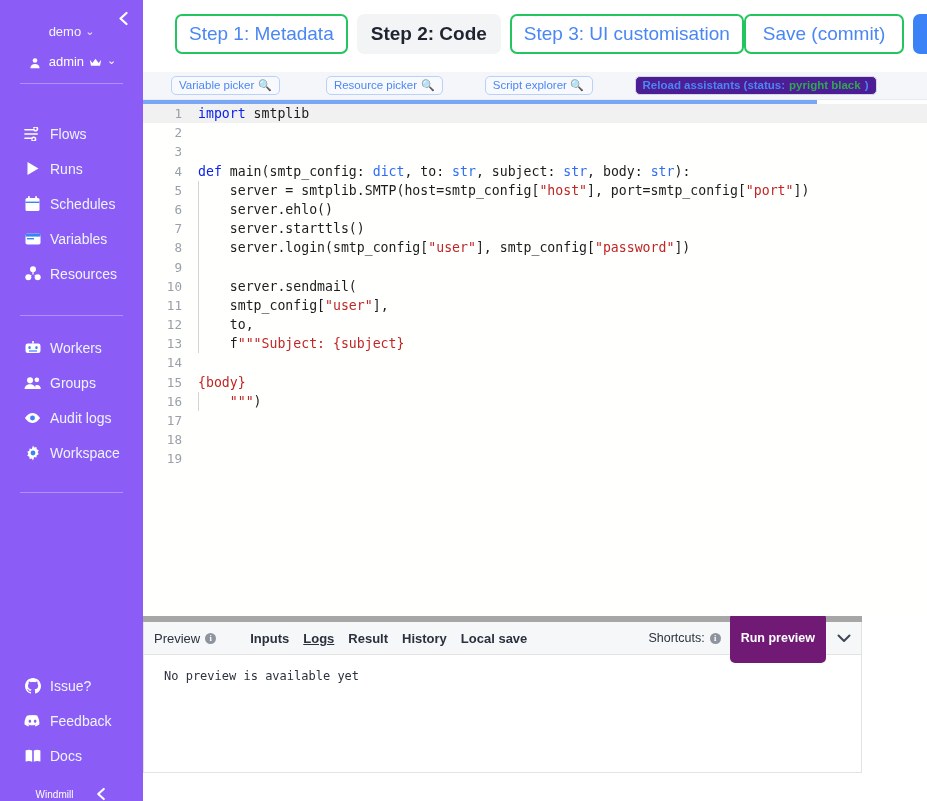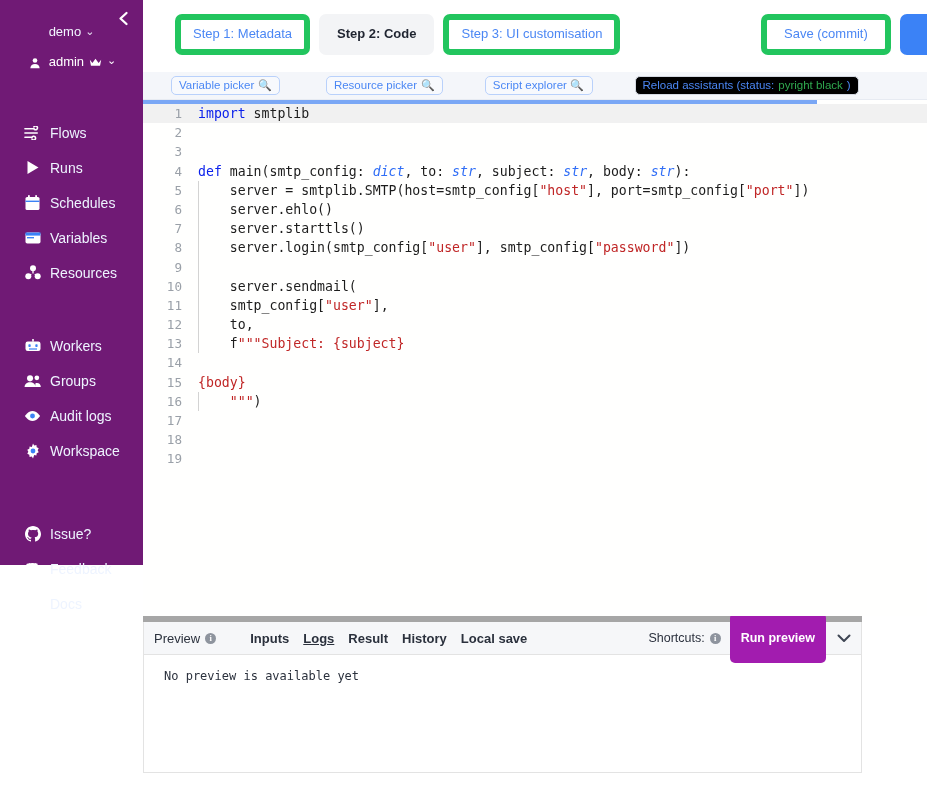--- a/index.html
+++ b/index.html
@@ -13,8 +13,8 @@
 
   
   .sidebar {
-    width: 143px; height: 565px;
-    background: #701a75;
+    width: 143px; height: 801px;
+    background: #8b5cf6;
     color: #ffffff;
     display: flex; flex-direction: column;
     flex: 0 0 143px;

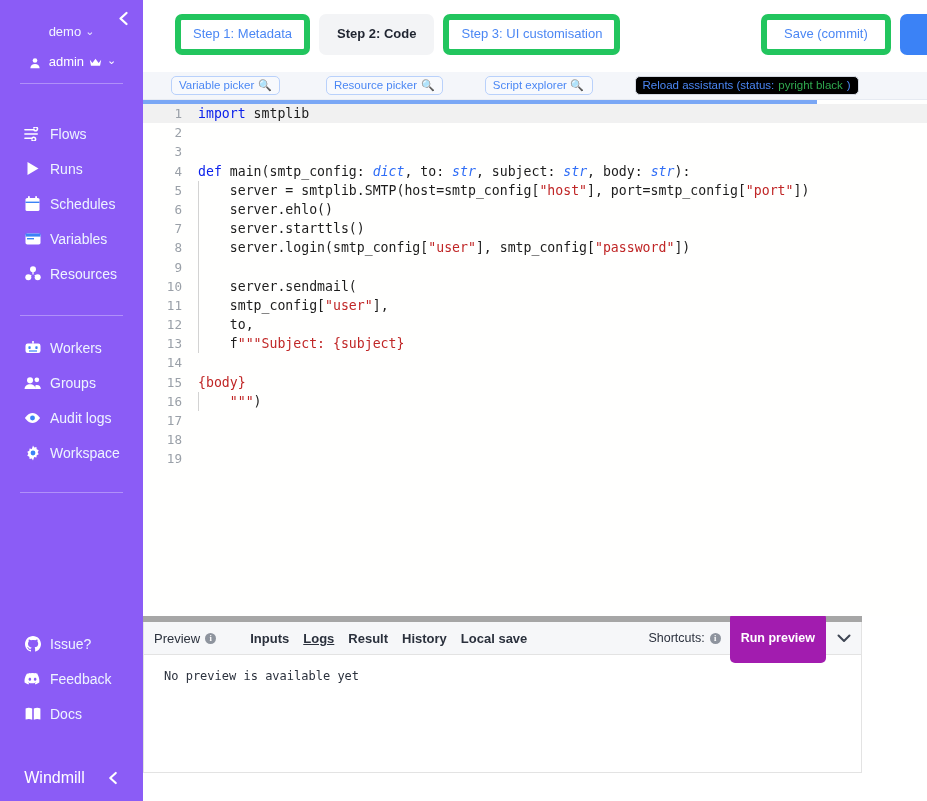--- a/index.html
+++ b/index.html
@@ -69,8 +69,8 @@
   .steps { display: flex; gap: 9px; }
   .btn {
     font-family: "Liberation Sans", sans-serif;
-    font-size: 13px; border-radius: 7px; padding: 7px 12px;
-    border: 6px solid #22c55e; background: #ffffff; color: #4b87f4;
+    font-size: 19px; border-radius: 7px; padding: 7px 12px;
+    border: 2px solid #22c55e; background: #ffffff; color: #4b87f4;
     cursor: pointer; white-space: nowrap; line-height: 1.15;
   }
   .btn.active-step {

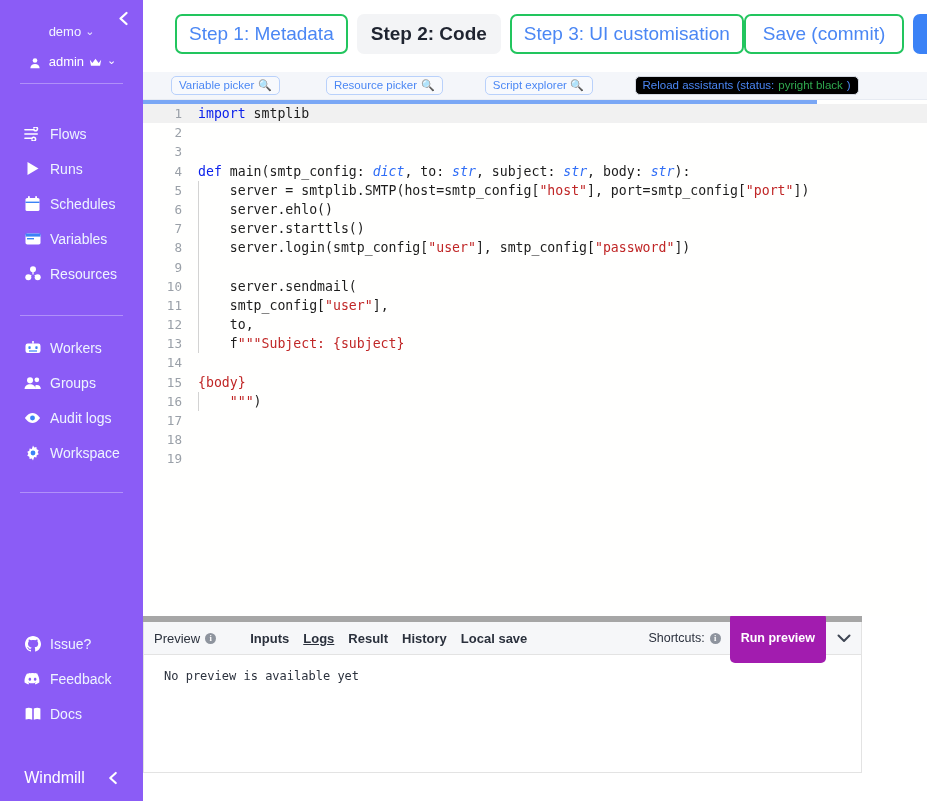--- a/index.html
+++ b/index.html
@@ -98,7 +98,7 @@
     display: inline-flex; align-items: center; gap: 4px; cursor: pointer;
     white-space: nowrap; line-height: 1.2;
   }
-  .pill.ghost { border-color: #d4d9e2; color: #4b87f4; background: #000000; }
+  .pill.ghost { border-color: #d4d9e2; color: #4b87f4; background: #4c1d95; font-weight: bold; }
   .pill .mag { font-size: 11px; }
   .gap1 { width: 46px; } .gap2 { width: 42px; } .gap3 { width: 42px; }
   .status-ok { color: #2fa84f; }

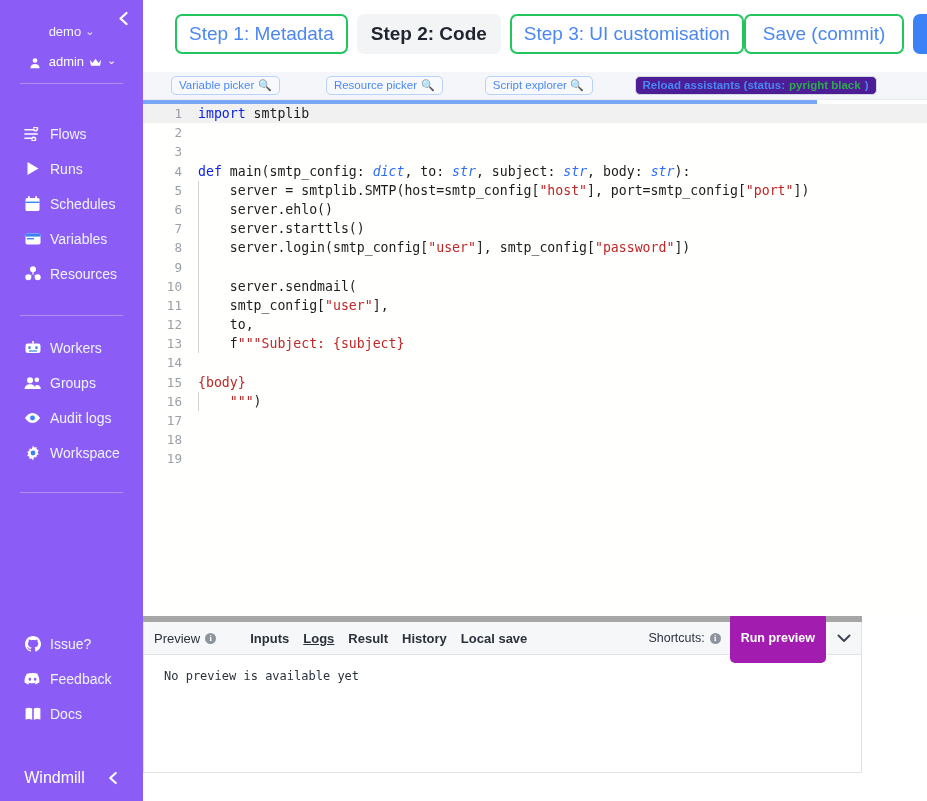--- a/index.html
+++ b/index.html
@@ -141,7 +141,7 @@
     background: #d3d3d3;
   }
   .kw  { color: #0c22ec; }
-  .typ { color: #2f6df6; font-style: italic; }
+  .typ { color: #2f6df6; }
   .str { color: #c02626; }
 
   

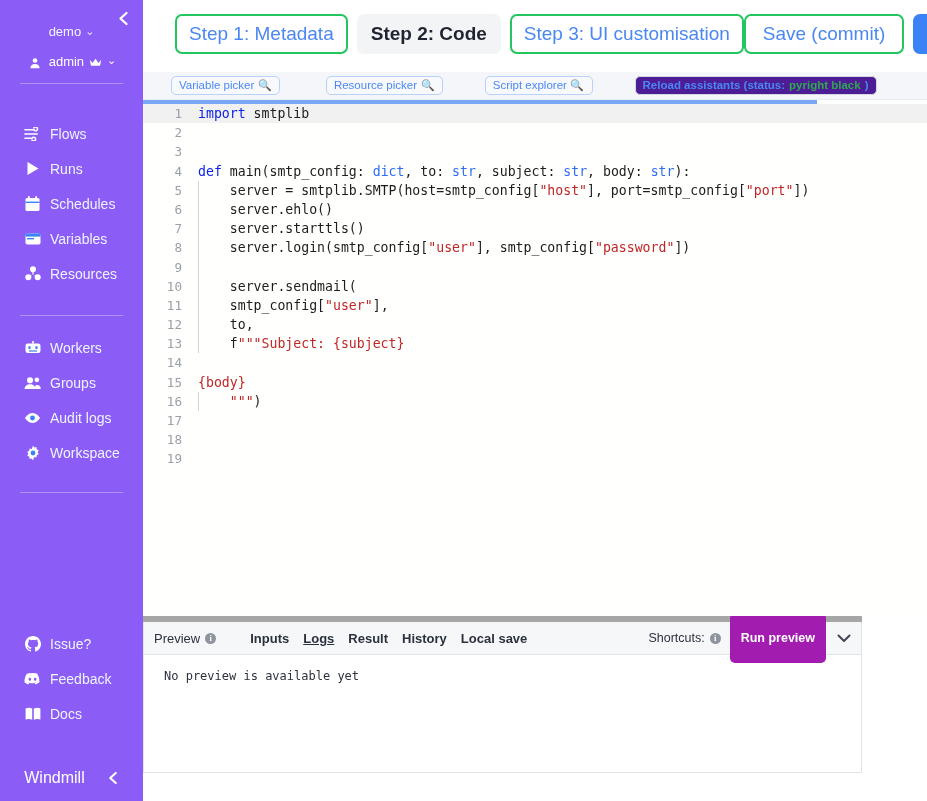--- a/index.html
+++ b/index.html
@@ -173,7 +173,7 @@
   .panel-right { margin-left: auto; display: flex; align-items: center; gap: 9px; padding-right: 8px; }
   .shortcuts { font-size: 12.5px; color: #2b313d; display: flex; align-items: center; gap: 5px; }
   .run-btn {
-    background: #a21caf; color: #fff; font-size: 12.5px; font-weight: bold;
+    background: #701a75; color: #fff; font-size: 12.5px; font-weight: bold;
     border: none; border-radius: 5px; padding: 18px 11px; cursor: pointer;
     font-family: "Liberation Sans", sans-serif;
   }

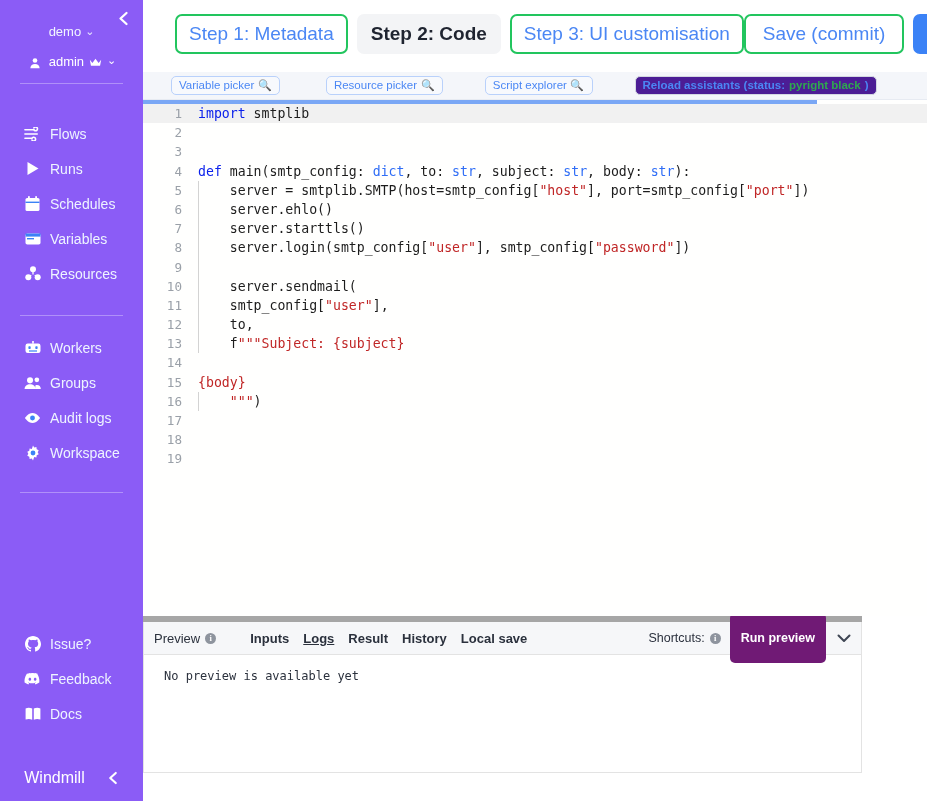--- a/index.html
+++ b/index.html
@@ -54,7 +54,7 @@
   .sb-spacer { flex: 1 1 auto; }
   .sb-footer {
     display: flex; align-items: center; justify-content: center; gap: 22px;
-    padding-bottom: 14px; font-size: 16px; color: #ffffff; margin-top: 24px;
+    font-size: 10px; color: #ffffff;
   }
 
   

